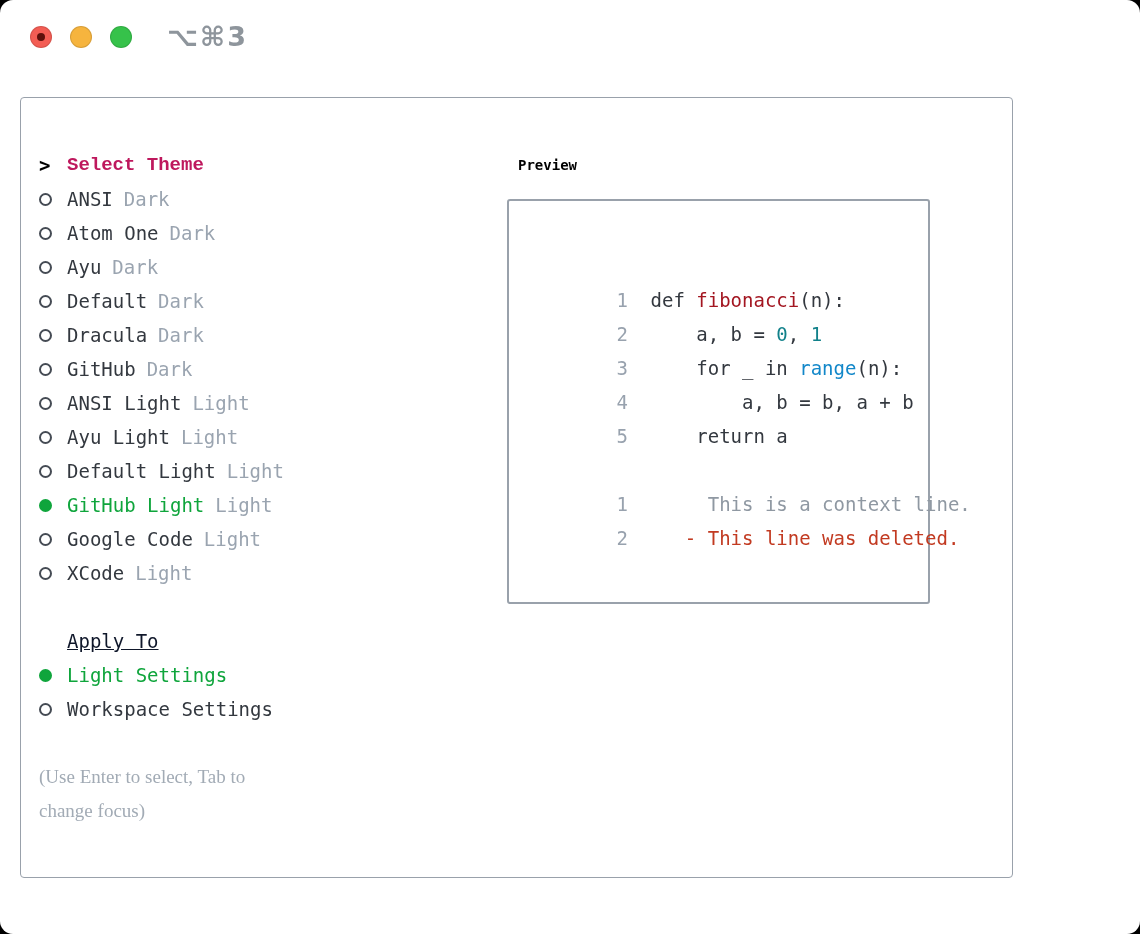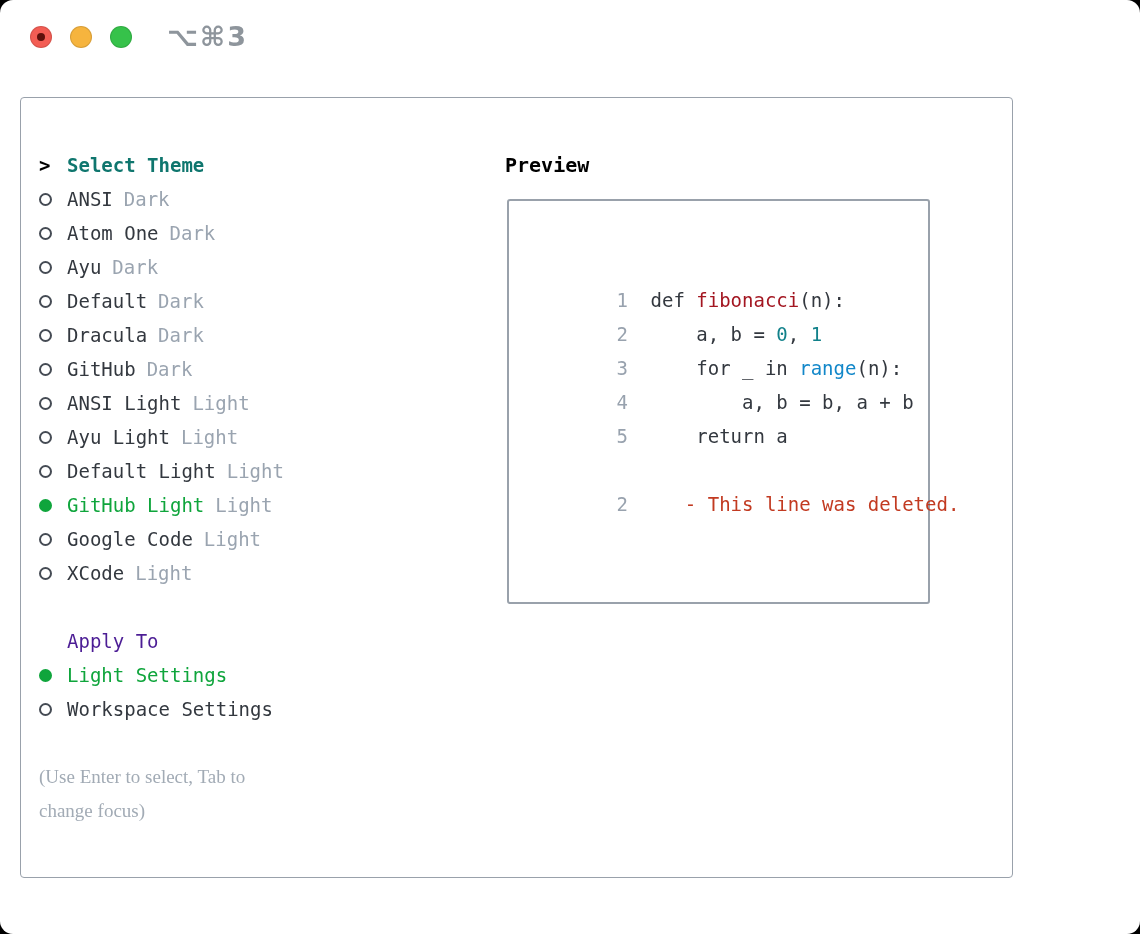--- a/index.html
+++ b/index.html
@@ -46,7 +46,7 @@
   }
   .theme-row[data-selected="true"] .name,
   .apply-row[data-selected="true"] .name{color:var(--green-sel,#0fa53c);}
-  .hdr{font-weight:700;color:#0f766e;}
+  .hdr{font-weight:700;color:#be185d;font-family:Liberation Mono, monospace;}
   .hdr-plain{font-weight:400;color:#4c1d95;}
   .name{color:var(--fg,#33383f);white-space:pre;}
   .variant{color:var(--muted,#9aa4b0);margin-left:11px;white-space:pre;}

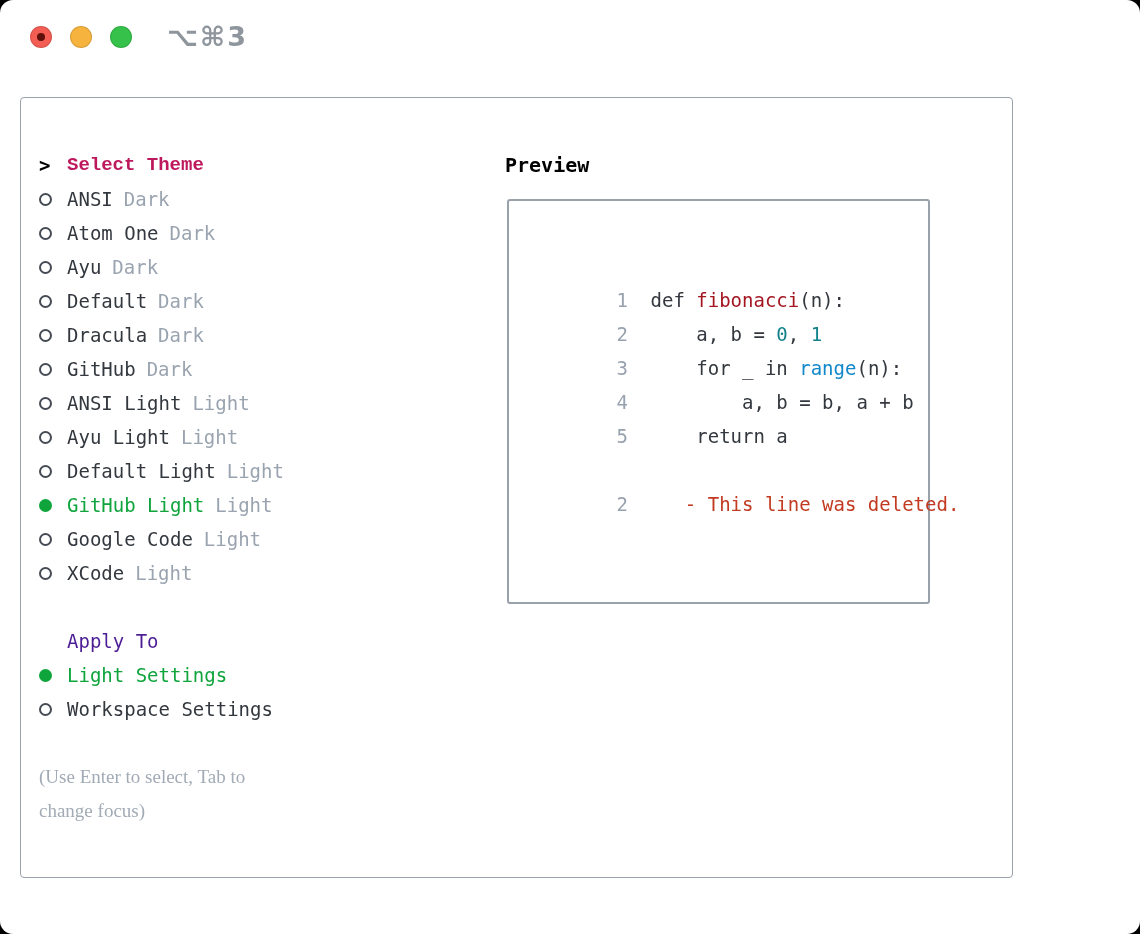--- a/index.html
+++ b/index.html
@@ -52,7 +52,7 @@
   .variant{color:var(--muted,#9aa4b0);margin-left:11px;white-space:pre;}
   .help-line{height:34px;line-height:34px;font-size:19px;color:var(--help,#a2abb5);white-space:pre;font-family:Liberation Serif, serif;}
   
-  .preview-title{position:absolute;left:484px;top:50px;height:34px;line-height:34px;font-size:20px;font-weight:700;color:#000;}
+  .preview-title{position:absolute;left:497px;top:50px;height:34px;line-height:34px;font-size:14px;font-weight:700;color:#000;}
   .preview-box{
     position:absolute;left:486px;top:101px;width:423px;height:405px;
     border:2px solid var(--border,#99a1ab);border-radius:3px;

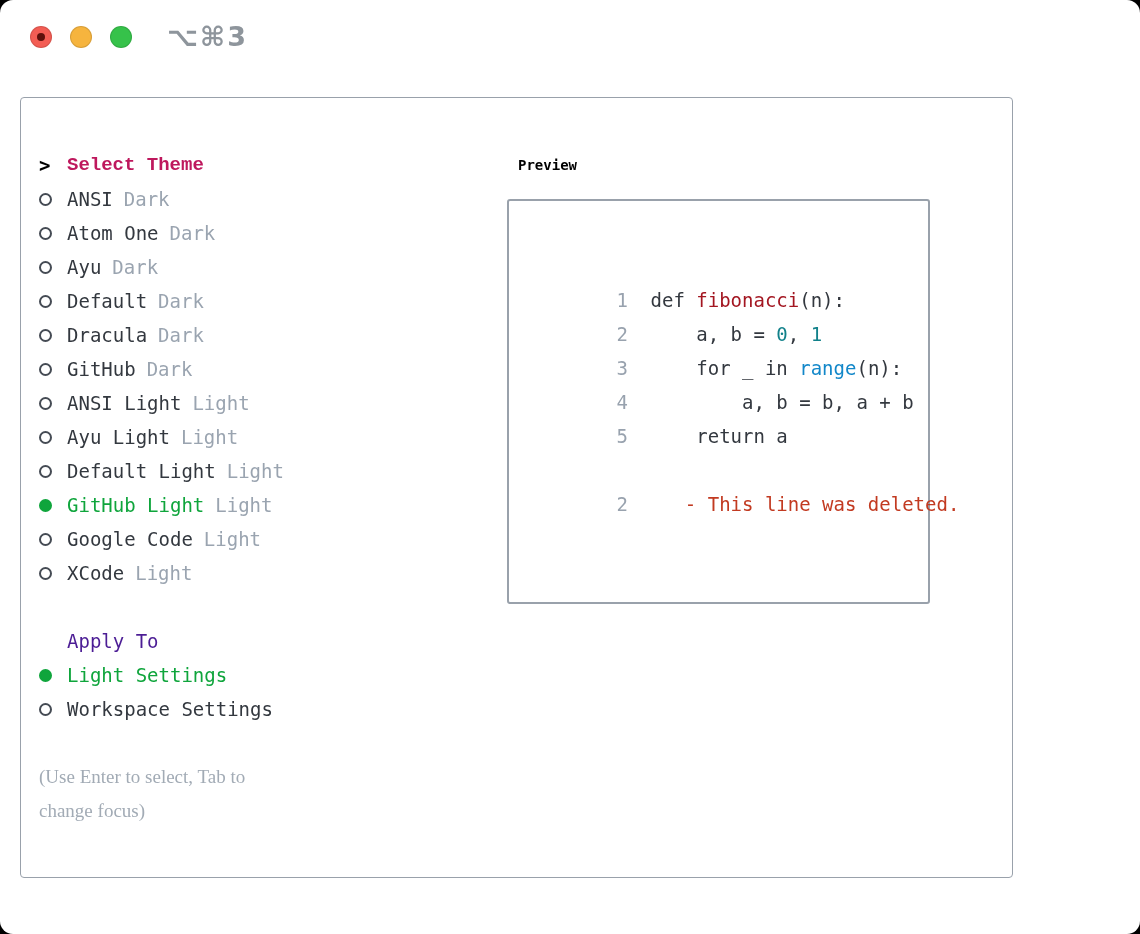--- a/index.html
+++ b/index.html
@@ -227,6 +227,9 @@
         <span class="lnum"></span>
       </div>
       <div class="cline">
+        <span class="lnum">1</span><span class="seg" data-c="ctx">     This is a context line.</span>
+      </div>
+      <div class="cline">
         <span class="lnum">2</span><span class="seg" data-c="del">   - This line was deleted.</span>
       </div>
     </div>

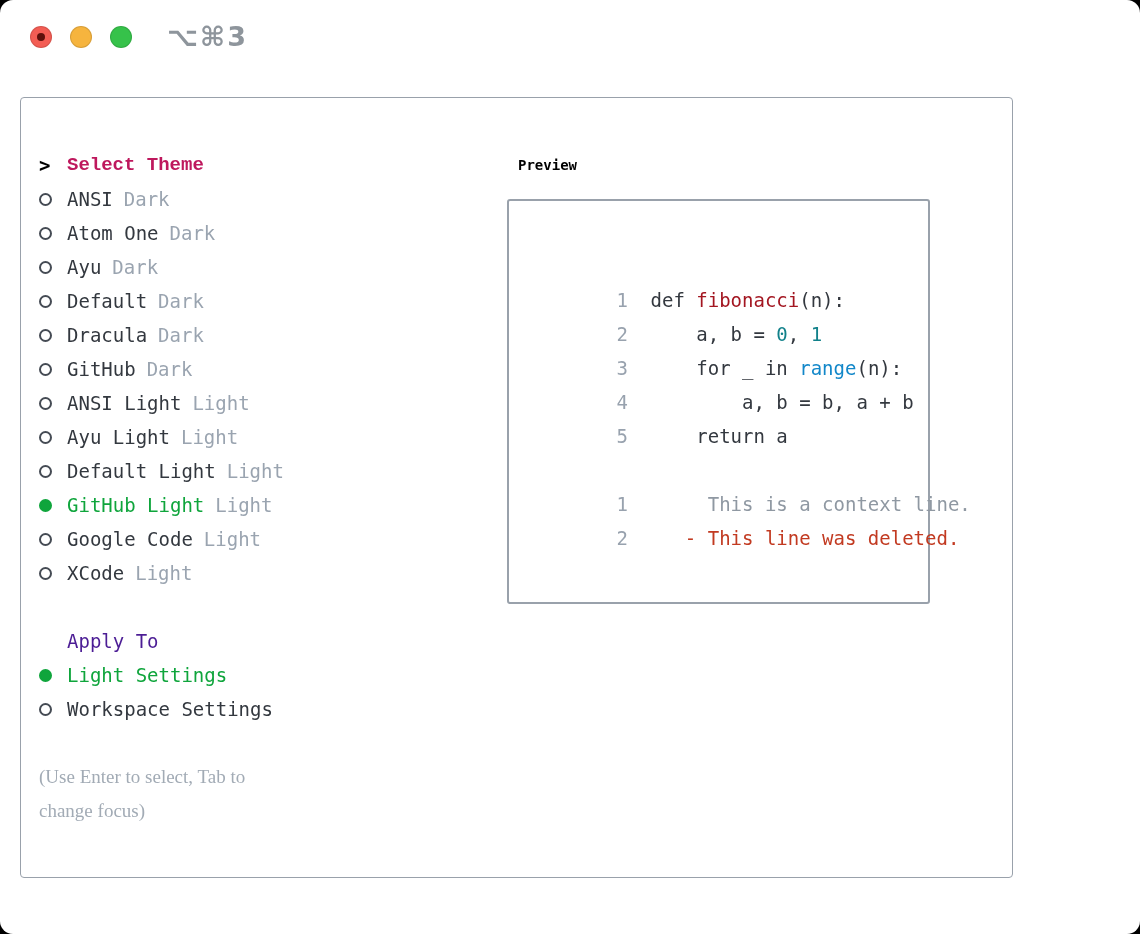--- a/index.html
+++ b/index.html
@@ -47,7 +47,7 @@
   .theme-row[data-selected="true"] .name,
   .apply-row[data-selected="true"] .name{color:var(--green-sel,#0fa53c);}
   .hdr{font-weight:700;color:#be185d;font-family:Liberation Mono, monospace;}
-  .hdr-plain{font-weight:400;color:#4c1d95;}
+  .hdr-plain{font-weight:400;color:#0f172a;text-decoration:underline;}
   .name{color:var(--fg,#33383f);white-space:pre;}
   .variant{color:var(--muted,#9aa4b0);margin-left:11px;white-space:pre;}
   .help-line{height:34px;line-height:34px;font-size:19px;color:var(--help,#a2abb5);white-space:pre;font-family:Liberation Serif, serif;}

